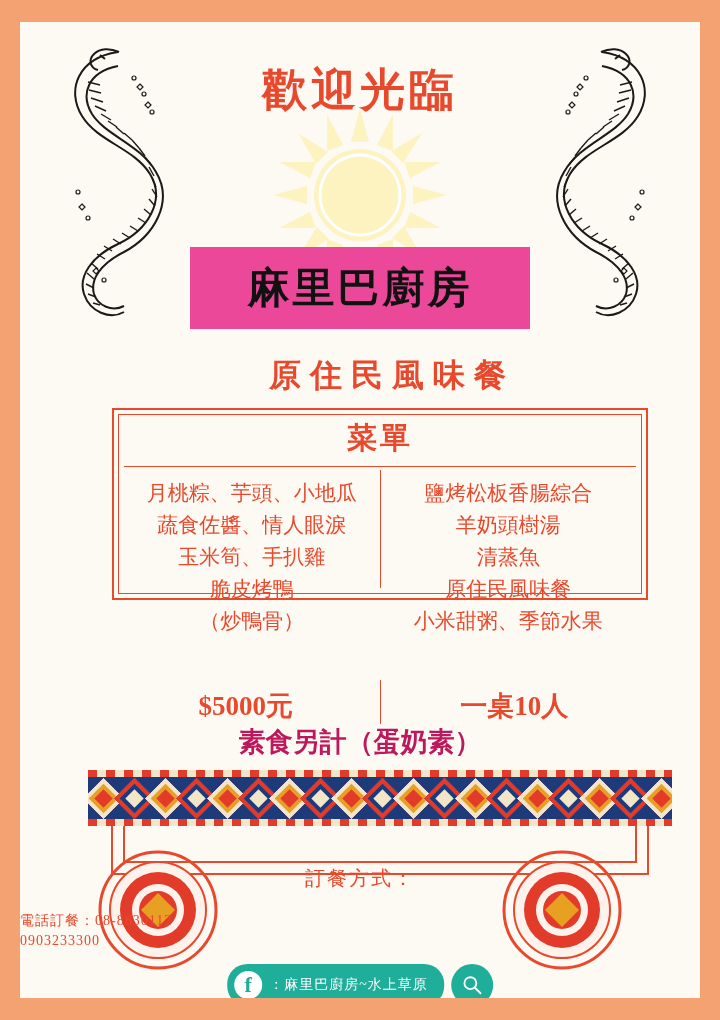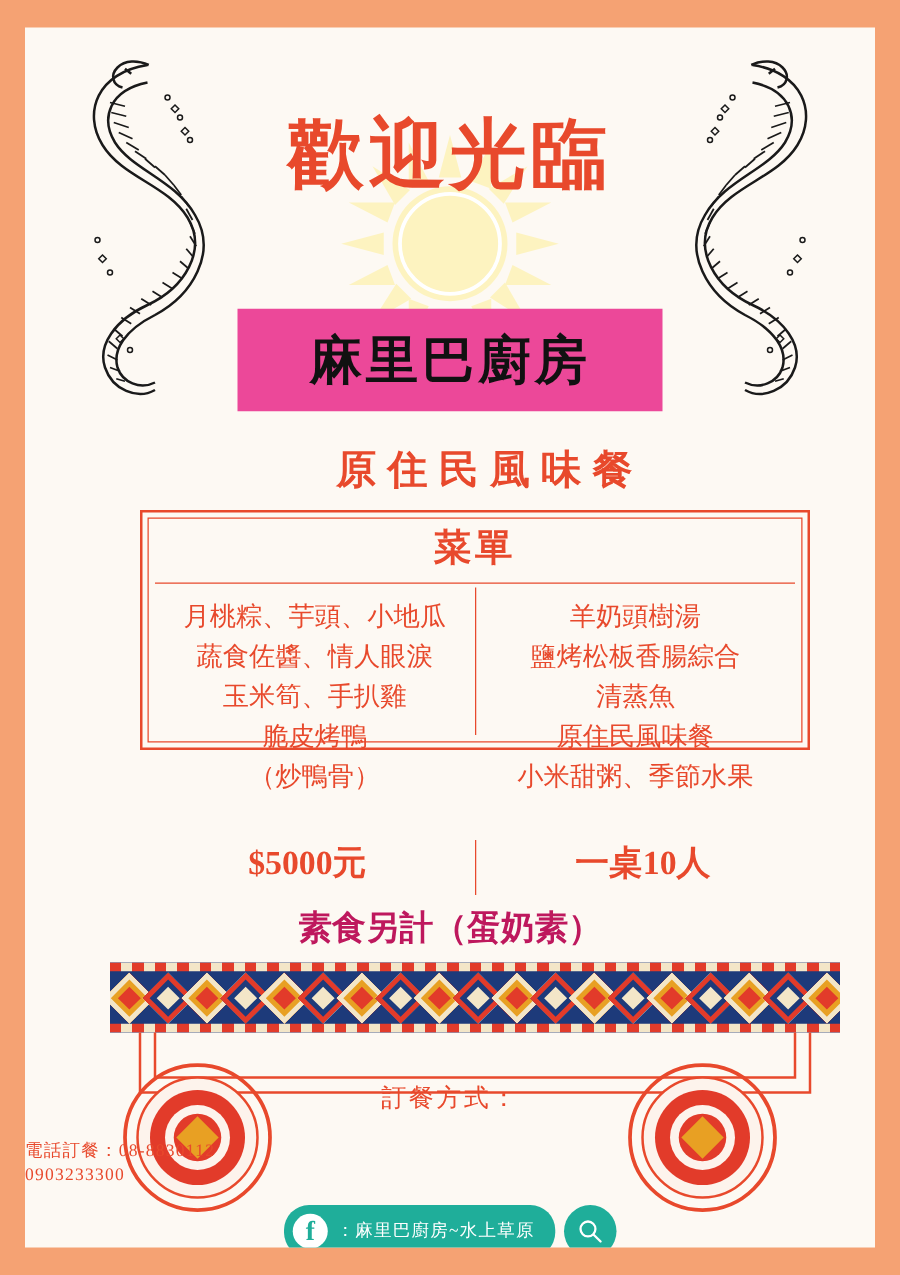--- a/index.html
+++ b/index.html
@@ -57,13 +57,12 @@
     top: 38px;
     transform: translateX(-50%);
     font-family: "Liberation Serif", serif;
-    font-size: 61px;
+    font-size: 45px;
     font-weight: bold;
     color: #e8492c;
     letter-spacing: 4px;
     white-space: nowrap;
     z-index: 5;
-    margin-top: 23px;
   }
 
   

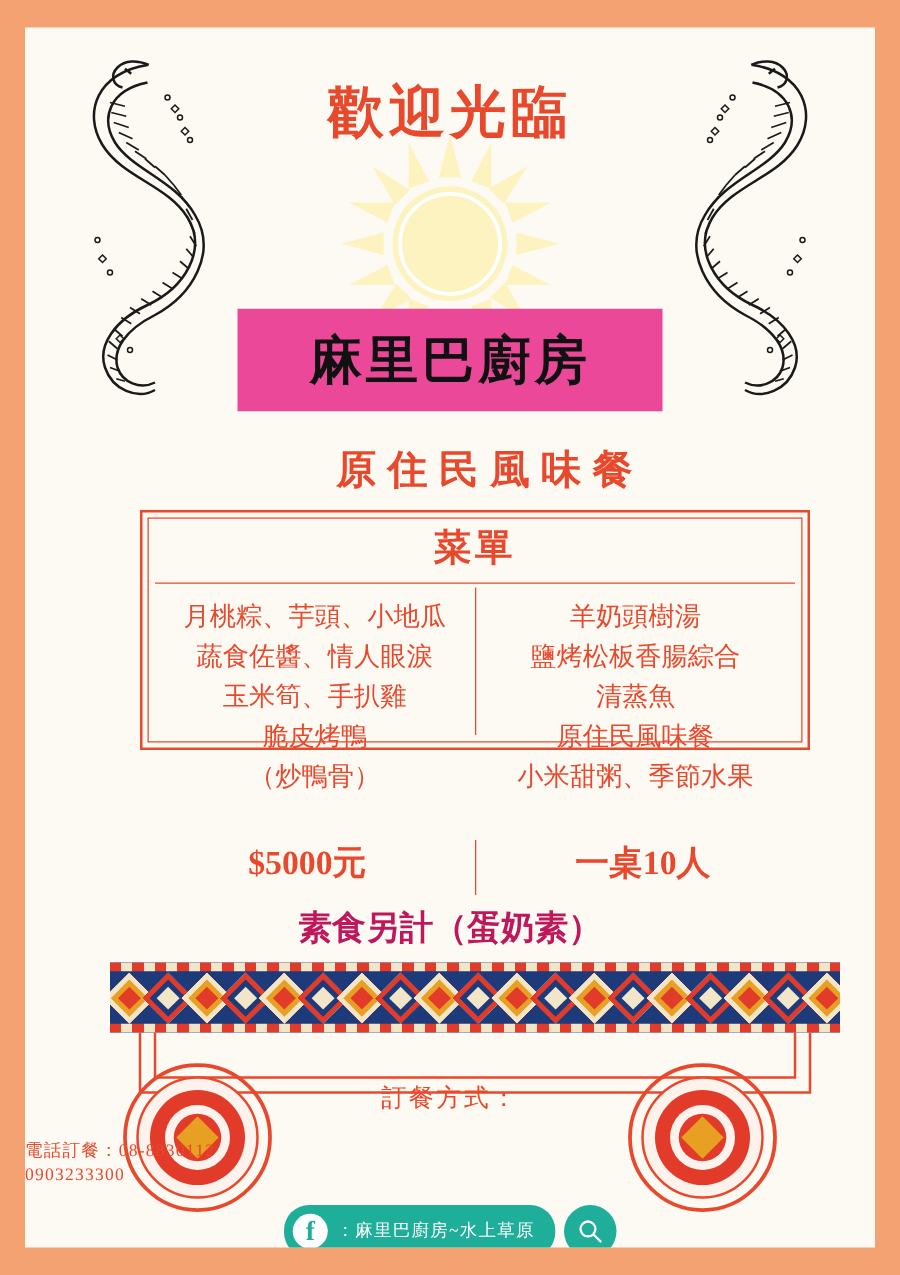--- a/index.html
+++ b/index.html
@@ -464,8 +464,8 @@
           <div class="item">（炒鴨骨）</div>
         </div>
         <div class="menu-col right">
+          <div class="item">鹽烤松板香腸綜合</div>
           <div class="item">羊奶頭樹湯</div>
-          <div class="item">鹽烤松板香腸綜合</div>
           <div class="item">清蒸魚</div>
           <div class="item">原住民風味餐</div>
           <div class="item">小米甜粥、季節水果</div>

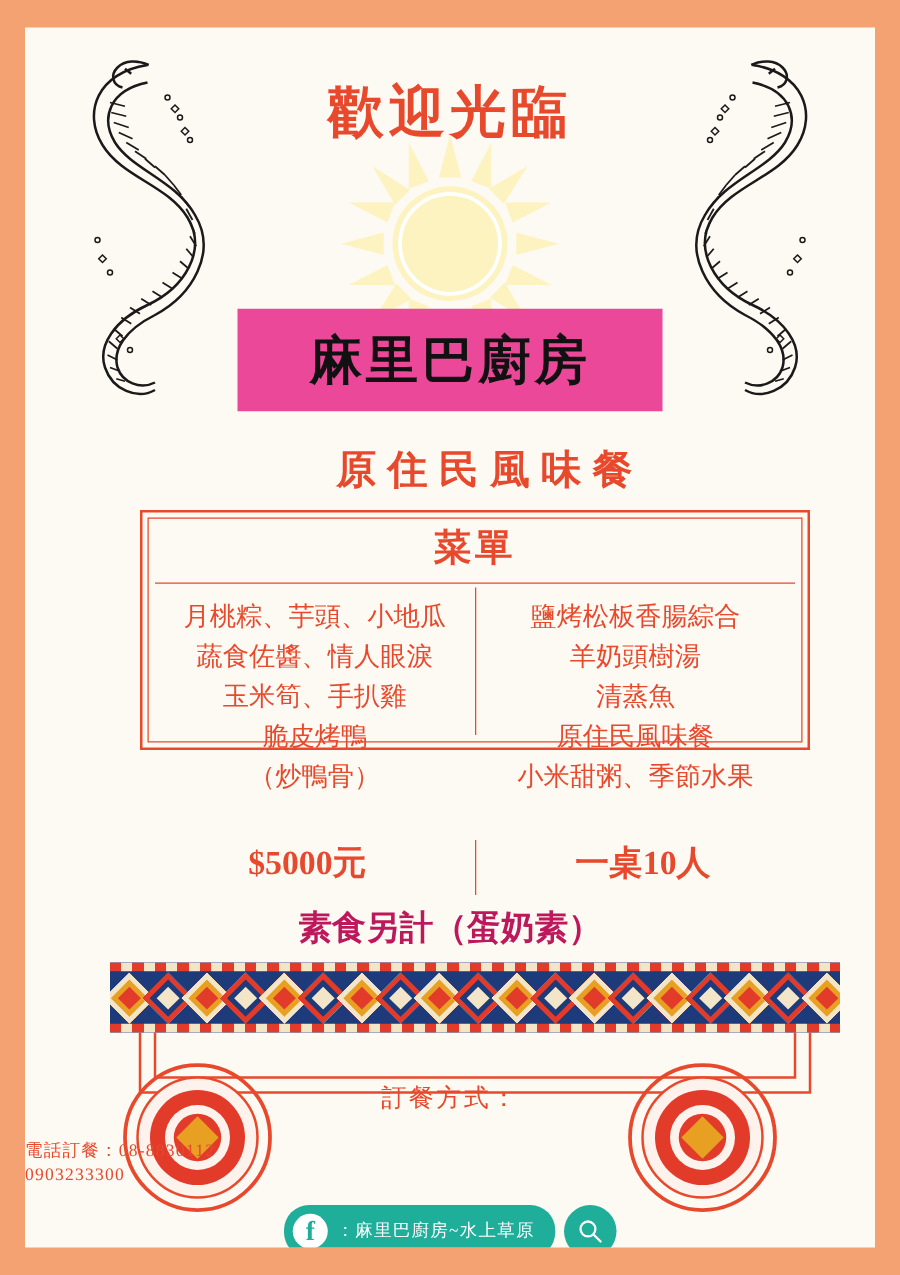--- a/index.html
+++ b/index.html
@@ -167,7 +167,7 @@
     width: 536px;
     height: 52px;
     display: flex;
-    align-items: flex-start;
+    align-items: flex-end;
   }
   .price-left, .price-right {
     flex: 1;

